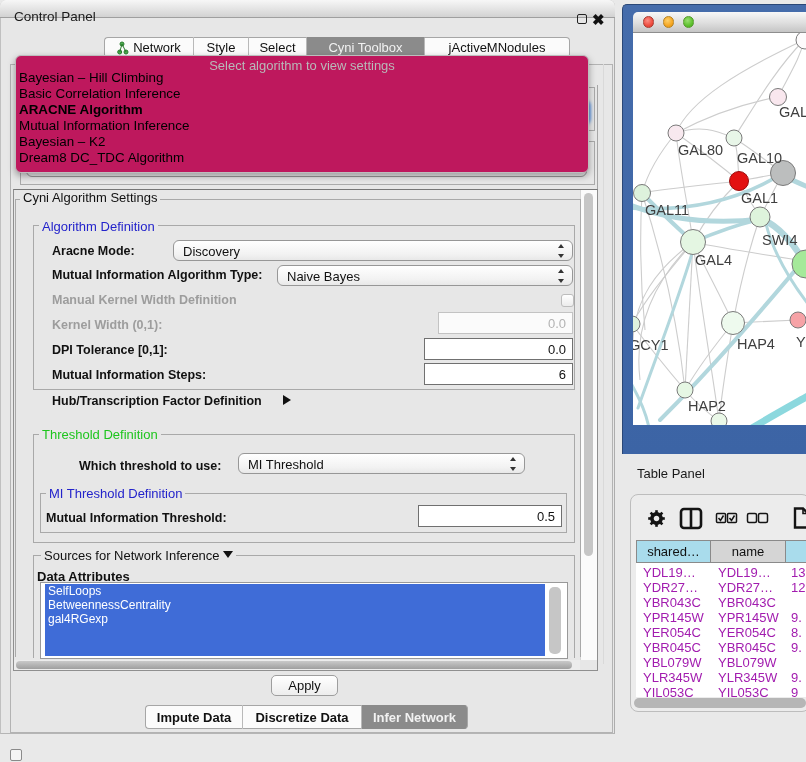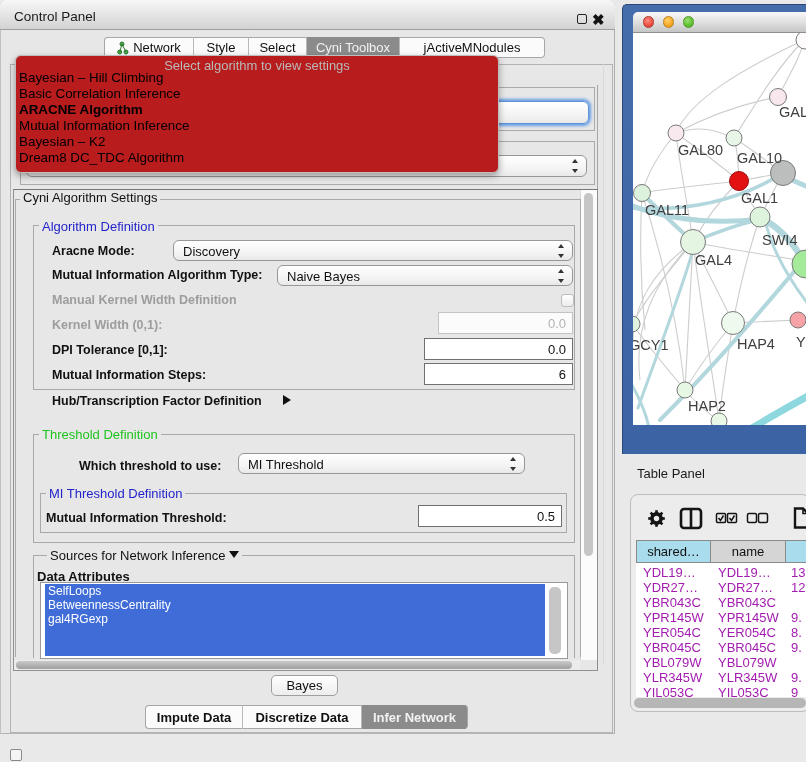--- a/index.html
+++ b/index.html
@@ -10,7 +10,7 @@
 #cpwin { left:0; top:0; width:615px; height:734px; background:#e7e7e7;
   border-right:1px solid #adadad; border-bottom:1px solid #b5b5b5;
   border-left:1px solid #c0c0c0; border-radius:6px 6px 0 0; }
-#cptitle { left:0; top:0; width:615px; height:30px;
+#cptitle { left:0; top:0; width:615px; height:18px;
   background:linear-gradient(#f7f7f7,#e3e3e3 55%,#d2d2d2);
   border-bottom:1px solid #9f9f9f; border-radius:6px 6px 0 0; }
 #cptitle .t { position:absolute; left:14px; top:9px; font-size:13.5px; color:#1a1a1a; }

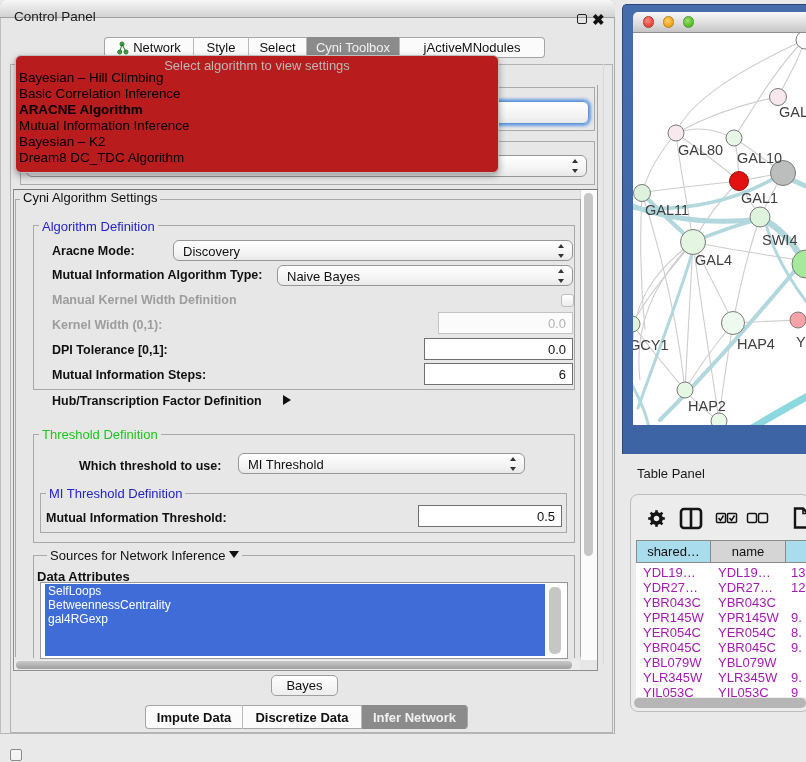--- a/index.html
+++ b/index.html
@@ -160,7 +160,7 @@
       </svg>Network</div>
   <div class="tab" style="width:55px;">Style</div>
   <div class="tab" style="width:58px;">Select</div>
-  <div class="tab sel" style="width:93px;">Cyni Toolbox</div>
+  <div class="tab sel" style="width:118px;">Cyni Toolbox</div>
   <div class="tab last" style="width:145px;">jActiveMNodules</div>
 </div>
 <div id="bottabs" class="abs tabs">

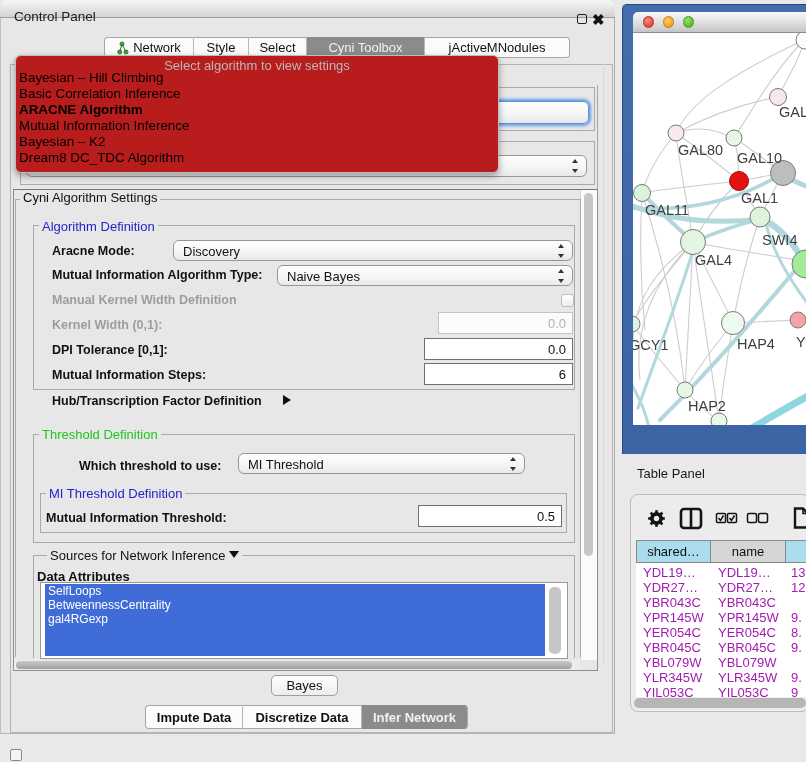--- a/index.html
+++ b/index.html
@@ -50,7 +50,7 @@
 #attrsel div { color:#fff; font-size:12px; line-height:14.2px; padding-left:3px; }
 .vthumb { position:absolute; background:#c6c6c6; border-radius:5px; }
 
-#popup { left:15px; top:55px; width:484px; height:118px; background:#b91c1c;
+#popup { left:15px; top:55px; width:574px; height:118px; background:#be185d;
   border:1px solid #bdbdbd; border-radius:6px; box-shadow:0 3px 7px rgba(0,0,0,0.35); z-index:30; }
 #popup .hint { text-align:center; color:#b9b9b9; font-size:13px; padding-top:2px; height:14px; }
 #popup .it { font-size:13.4px; color:#000; height:16px; line-height:16px; padding-left:3px; white-space:nowrap; }

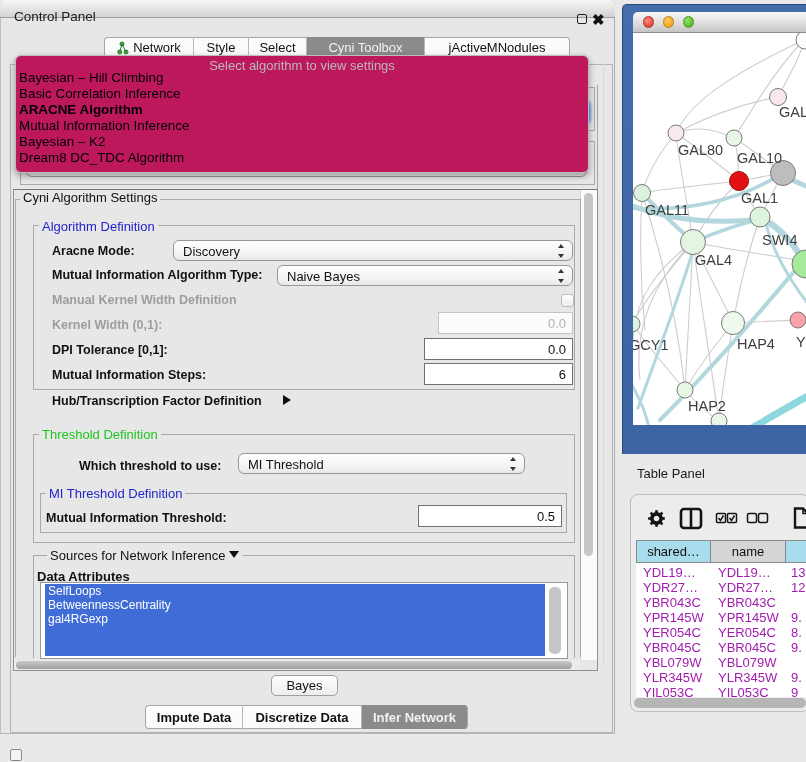--- a/index.html
+++ b/index.html
@@ -139,7 +139,7 @@
 <div class="tf" style="left:418px;top:505px;width:144px;height:22px;">0.5</div>
 
 <div class="fs" style="left:33px;top:555px;width:542px;height:103px;border-bottom:none;"></div>
-<div class="leg" style="left:47px;top:548px;text-align:right;">Sources for Network Inference <span style="display:inline-block;width:0;height:0;border-top:7px solid #111;border-left:5.5px solid transparent;border-right:5.5px solid transparent;vertical-align:2px;"></span></div>
+<div class="leg" style="left:41px;top:548px;text-align:right;">Sources for Network Inference <span style="display:inline-block;width:0;height:0;border-top:7px solid #111;border-left:5.5px solid transparent;border-right:5.5px solid transparent;vertical-align:2px;"></span></div>
 <div class="lbl" style="left:37px;top:569px;font-size:13px;">Data Attributes</div>
 <div id="attrlist" class="abs"></div>
 <div id="attrsel" class="abs">

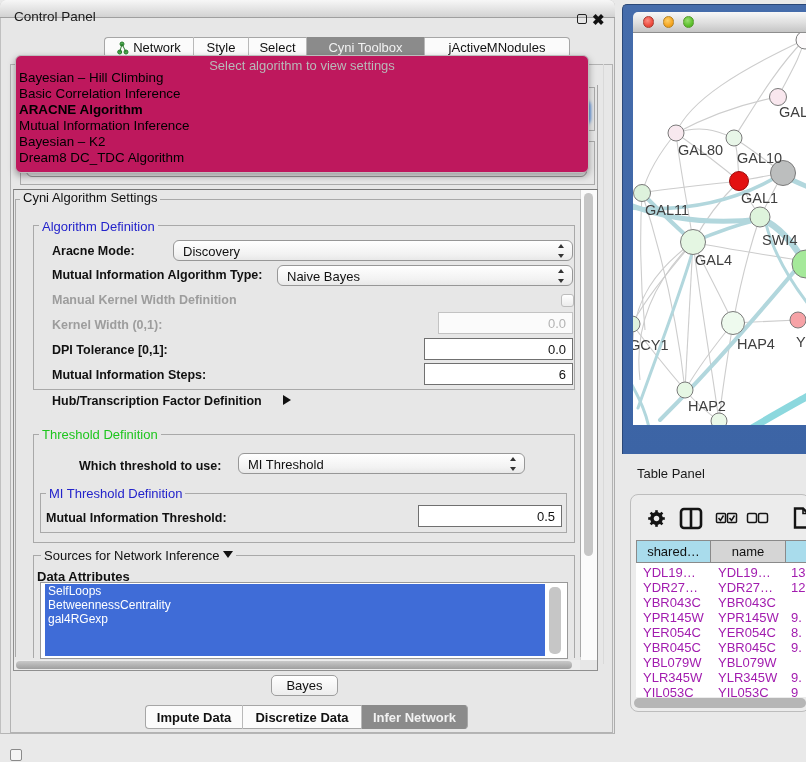--- a/index.html
+++ b/index.html
@@ -149,7 +149,7 @@
   </div>
 <div class="abs vthumb" style="left:549px;top:587px;width:12px;height:67px;"></div>
 
-<div id="applyBtn" class="abs">Bayes</div>
+<div id="applyBtn" class="abs">Apply</div>
 
 <div id="toptabs" class="abs tabs">
   <div class="tab first" style="width:90px;"><svg width="12" height="14" viewBox="0 0 12 14" style="margin-right:4px;">

